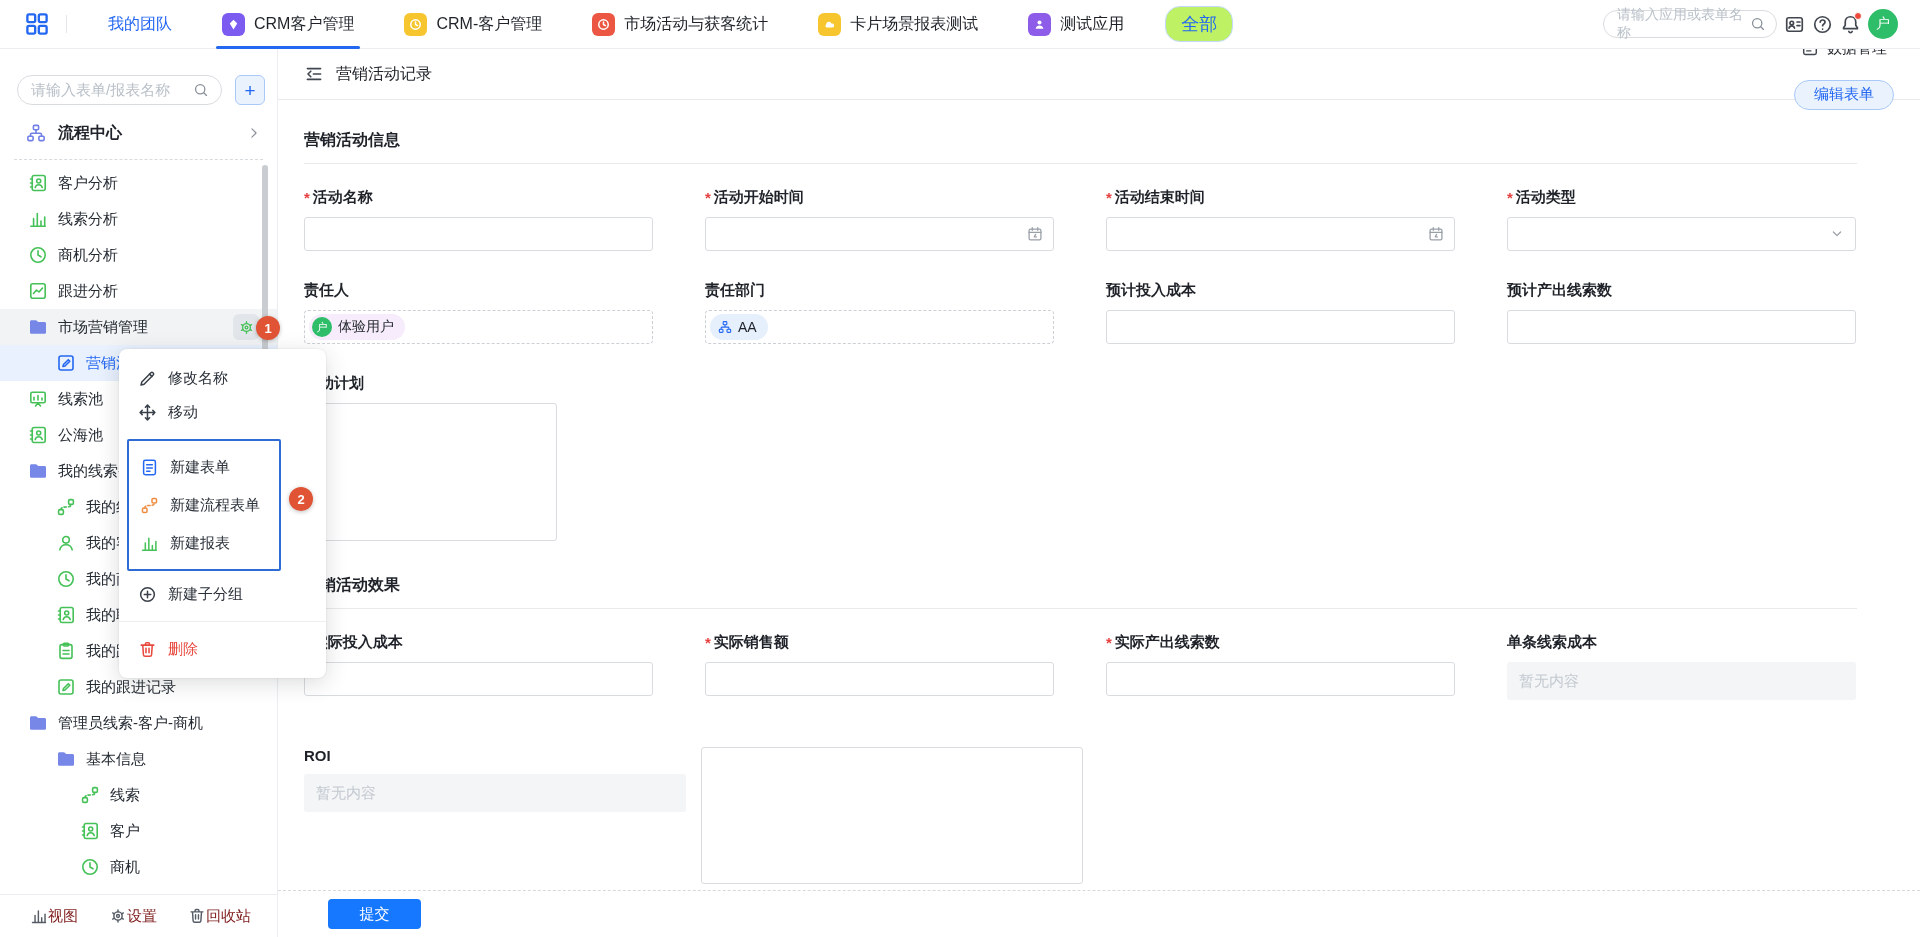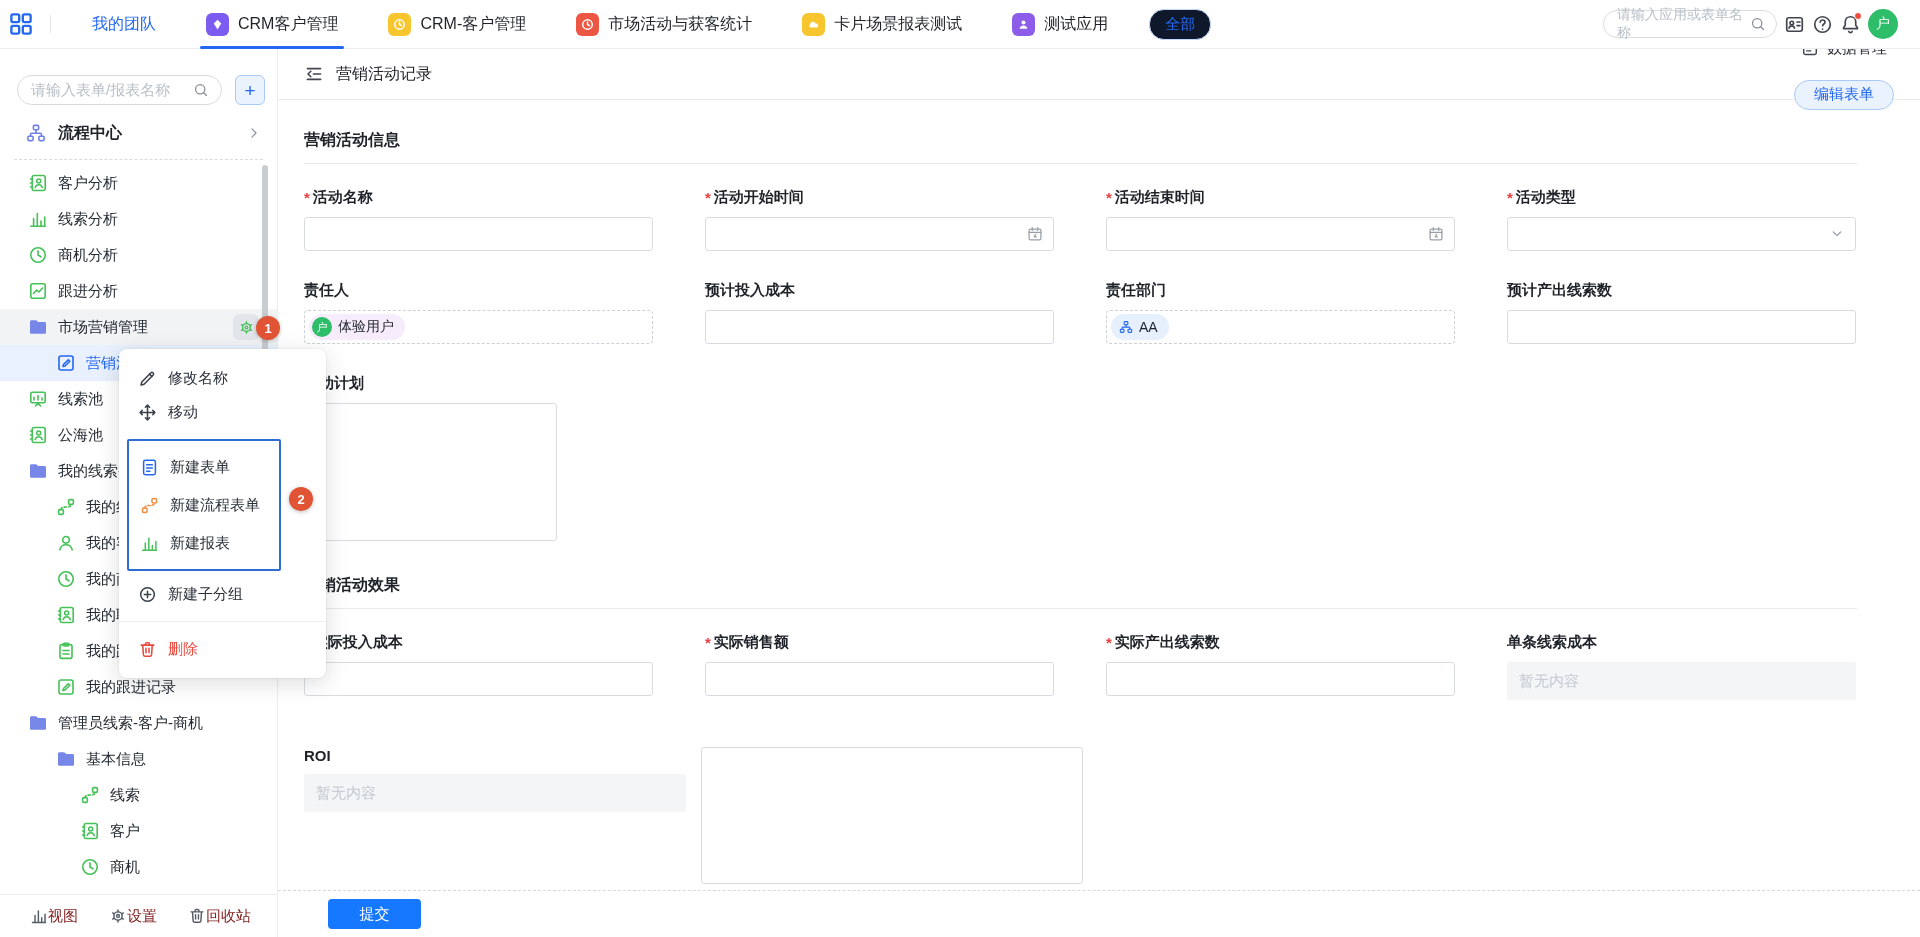--- a/index.html
+++ b/index.html
@@ -9,7 +9,7 @@
   svg.ln { fill:none; stroke:currentColor; stroke-width:1.6; stroke-linecap:round; stroke-linejoin:round; }
 
   
-  .topbar { height:49px; display:flex; align-items:center; padding:0 22px 0 8px; border-bottom:1px solid #ebedf0; position:relative; z-index:20; background:#fff; }
+  .topbar { height:49px; display:flex; align-items:center; padding:0 22px 0 24px; border-bottom:1px solid #ebedf0; position:relative; z-index:20; background:#fff; }
   .logo-grid { color:#2468f2; width:26px; height:26px; }
   .tb-divider { width:1px; height:18px; background:#e3e5e8; margin:0 16px; }
   .tab { display:flex; align-items:center; gap:9px; height:49px; margin:0 25px; font-size:16px; position:relative; cursor:pointer; white-space:nowrap; }

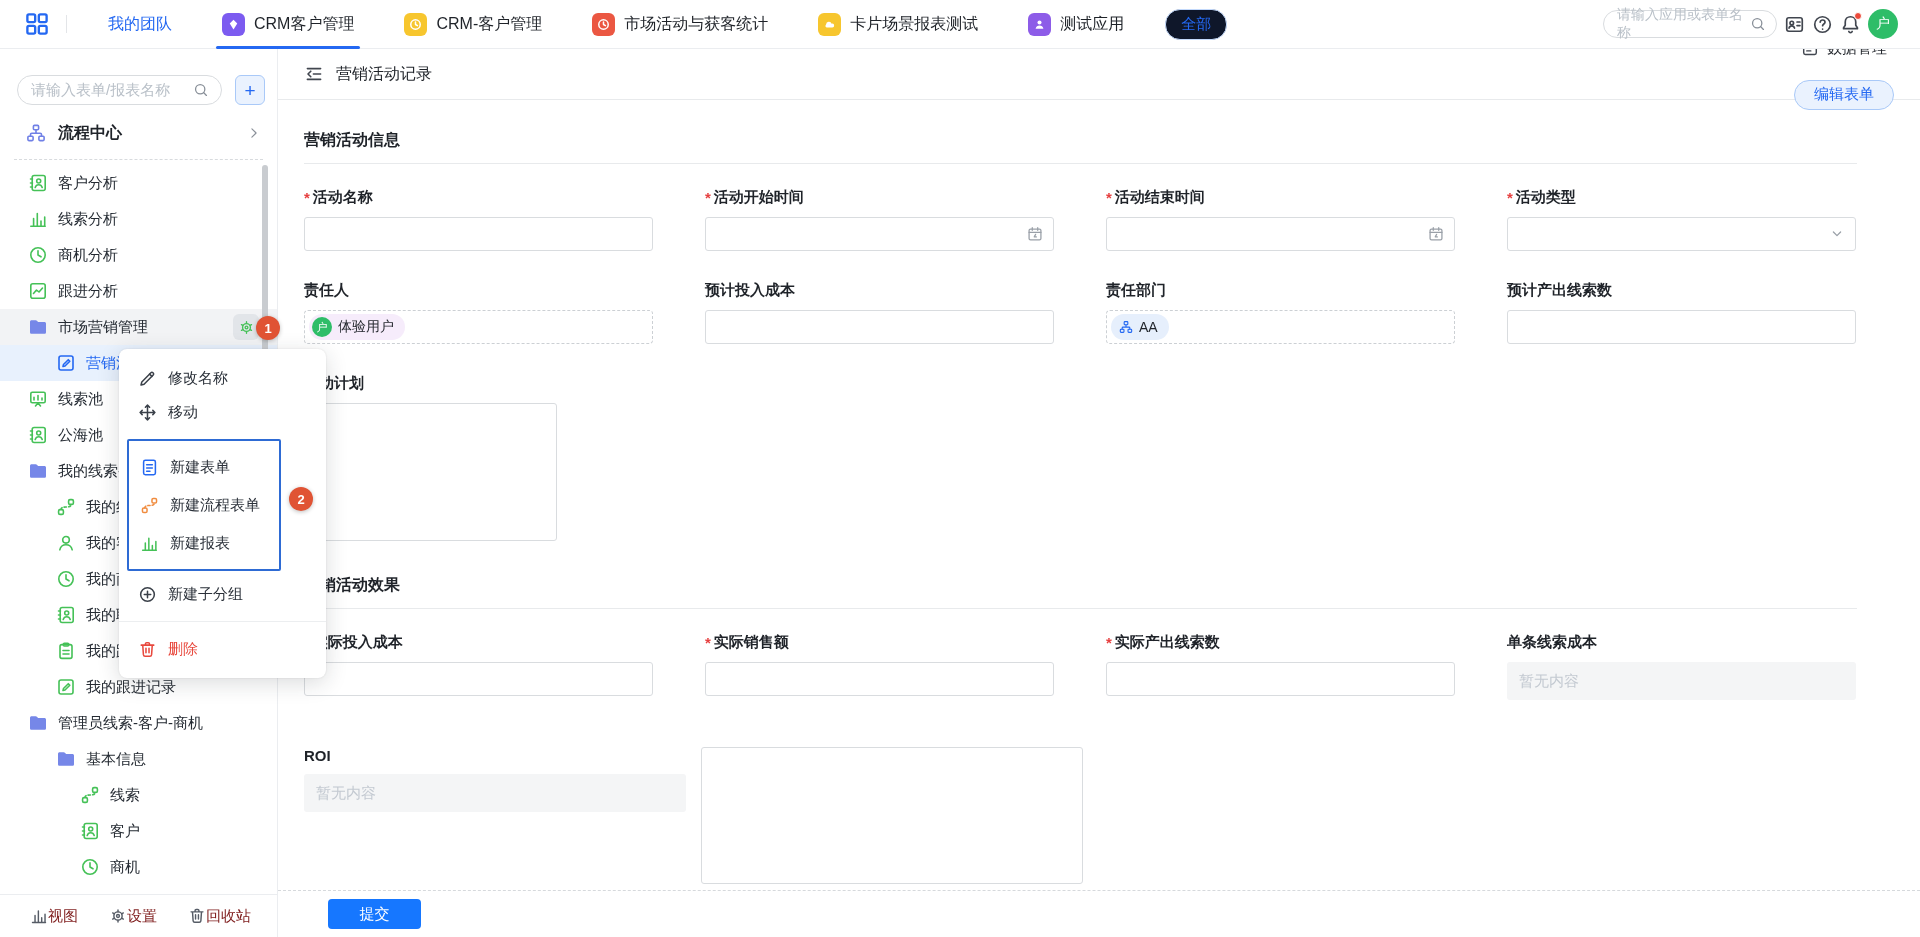--- a/index.html
+++ b/index.html
@@ -18,7 +18,7 @@
   .tab-ic { width:23px; height:23px; border-radius:6px; display:flex; align-items:center; justify-content:center; color:#fff; }
   .tab-ic svg { width:15px; height:15px; }
   .bg-purple { background:#7c5bf0; } .bg-yellow { background:#f7c62e; } .bg-red { background:#eb5742; } .bg-purple2 { background:#8d5ce8; }
-  .pill-all { margin-left:16px; padding:5px 15px; border-radius:15px; color:#2468f2; background:#0f172a; border:1px solid #c3d9fb; font-size:15px; cursor:pointer; }
+  .pill-all { margin-left:16px; padding:5px 15px; border-radius:15px; color:#2468f2; background:#bef264; border:1px solid #c3d9fb; font-size:18px; cursor:pointer; }
   .tb-right { margin-left:auto; display:flex; align-items:center; gap:7px; }
   .tb-search { width:174px; height:28px; border:1px solid #d9dcdf; border-radius:14px; display:flex; align-items:center; justify-content:space-between; padding:0 10px 0 13px; color:#b9c0c8; font-size:14px; }
   .tb-search .ic { width:16px; height:16px; color:#888f98; }

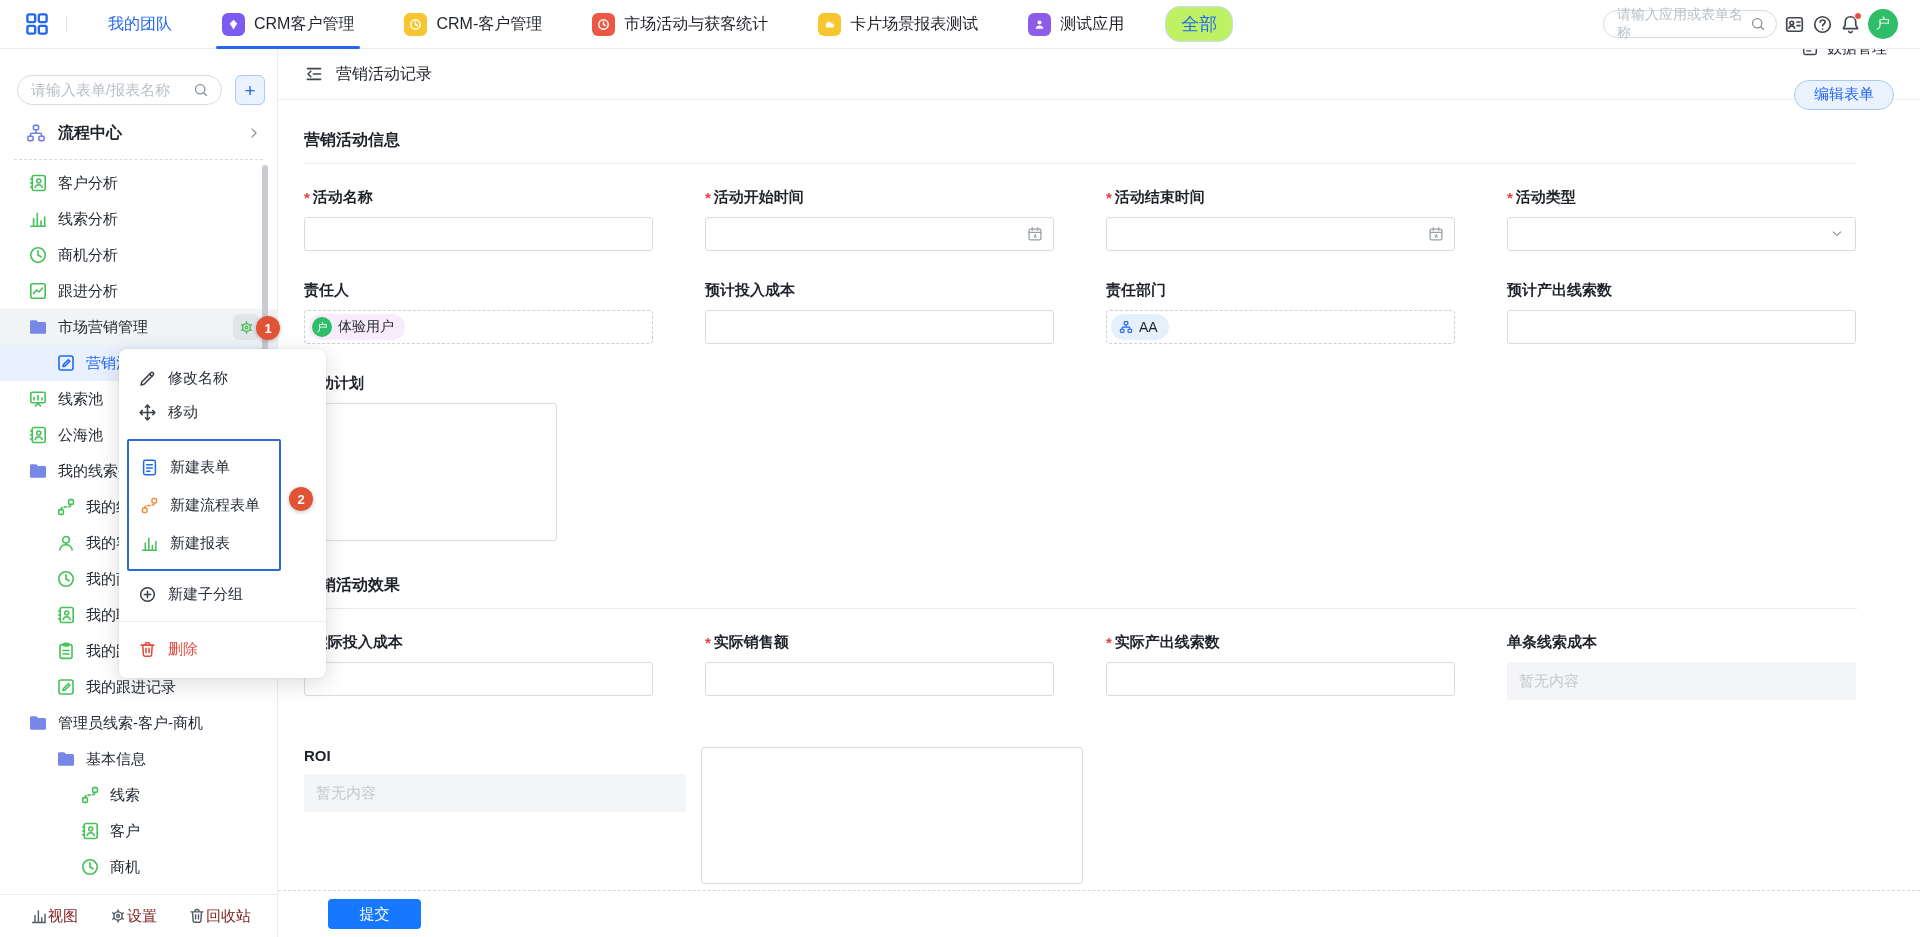--- a/index.html
+++ b/index.html
@@ -482,12 +482,6 @@
         </div>
         <div>
           <div class="f-label">
-              <span>预计投入成本</span>
-            </div>
-          <div class="inp"></div>
-        </div>
-        <div>
-          <div class="f-label">
               <span>责任部门</span>
             </div>
           <div class="inp dashed">
@@ -504,6 +498,12 @@
         </div>
         <div>
           <div class="f-label">
+              <span>预计投入成本</span>
+            </div>
+          <div class="inp"></div>
+        </div>
+        <div>
+          <div class="f-label">
               <span>预计产出线索数</span>
             </div>
           <div class="inp"></div>

